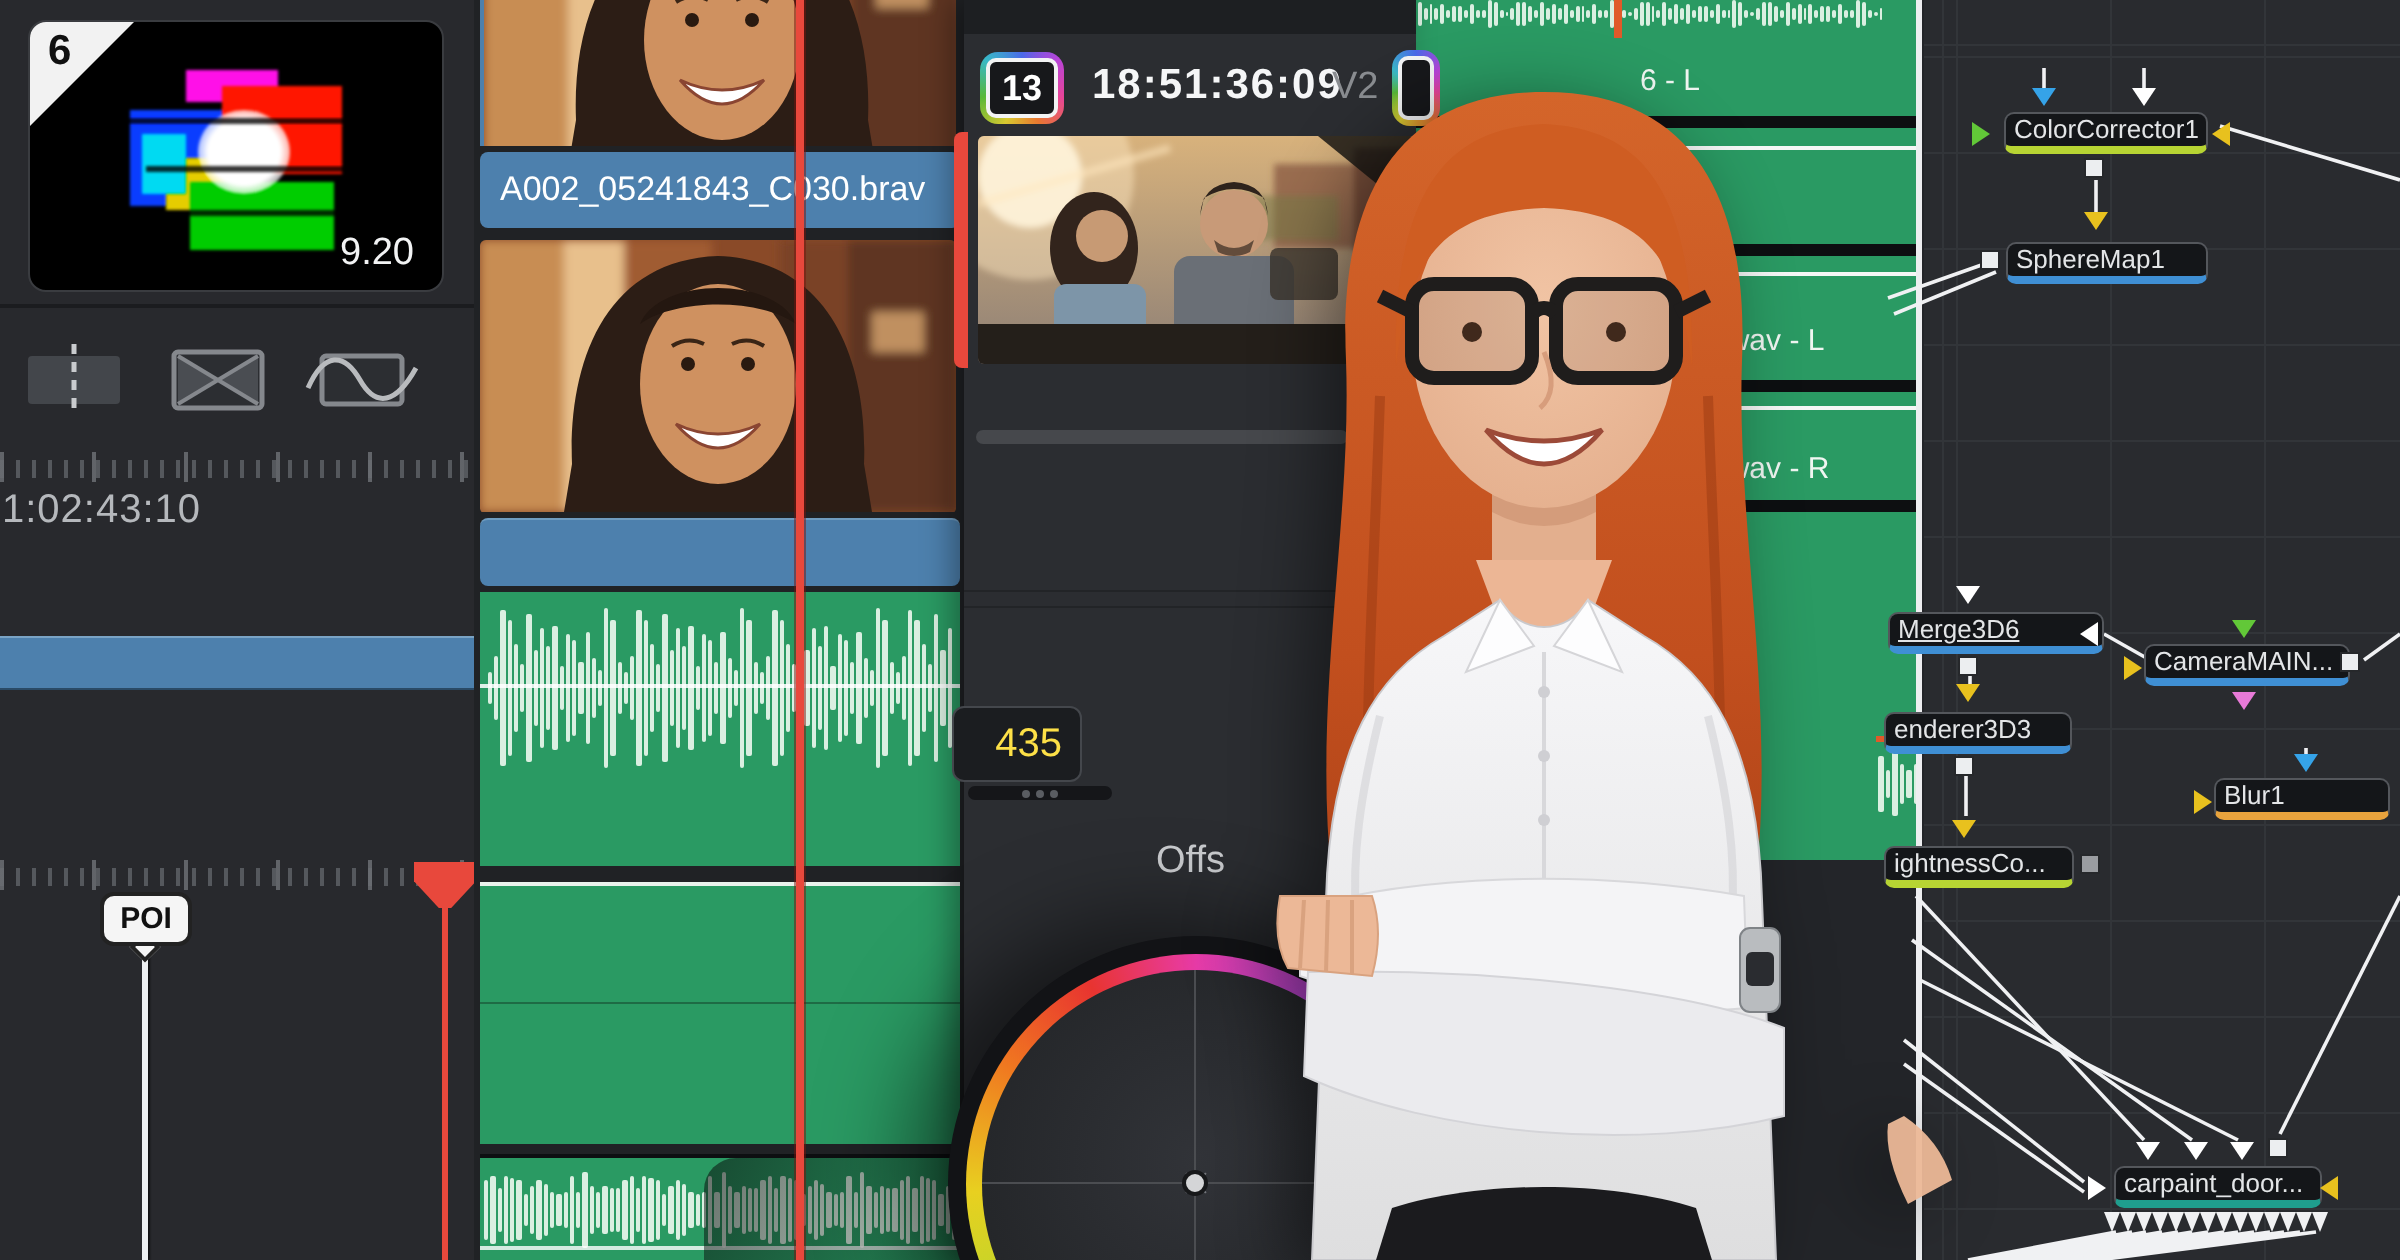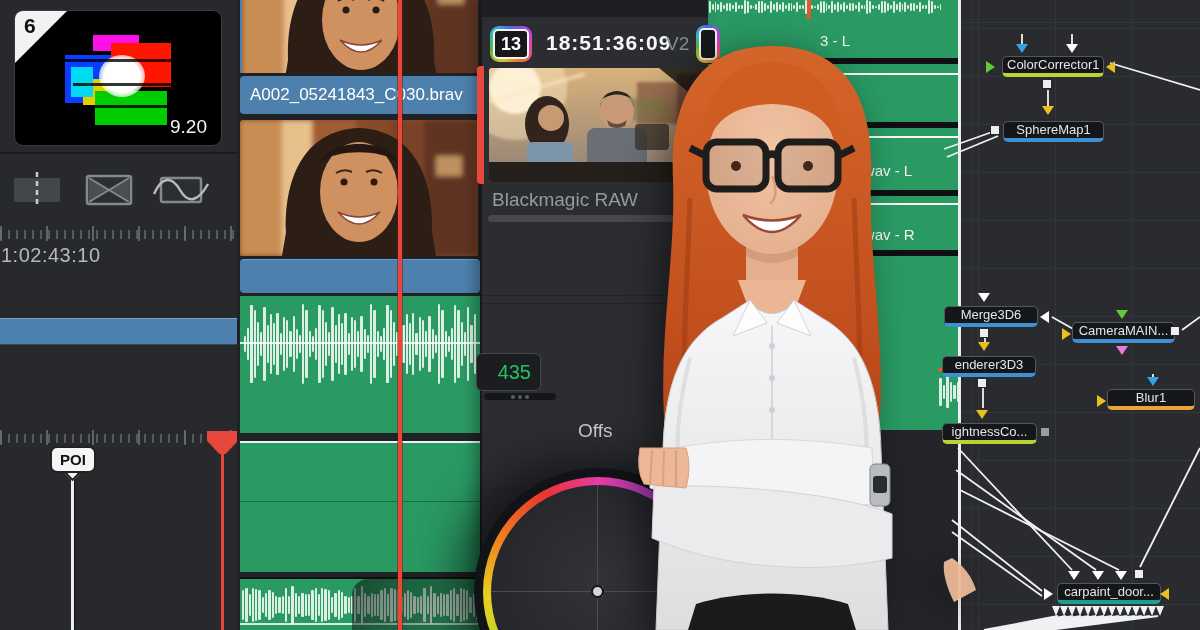--- a/index.html
+++ b/index.html
@@ -439,7 +439,7 @@
     <div class="tline" style="top:203px;"></div>
     <div class="tdiv" style="top:250px;"></div>
 
-    <span class="tracklabel" style="left:123px;top:32px;">3 - L</span>
+    <span class="tracklabel" style="left:123px;top:32px;">6 - L</span>
     <span class="tracklabel" style="left:138px;top:96px;">R</span>
     <span class="tracklabel" style="left:146px;top:162px;">de.wav - L</span>
     <span class="tracklabel" style="left:146px;top:226px;">de.wav - R</span>

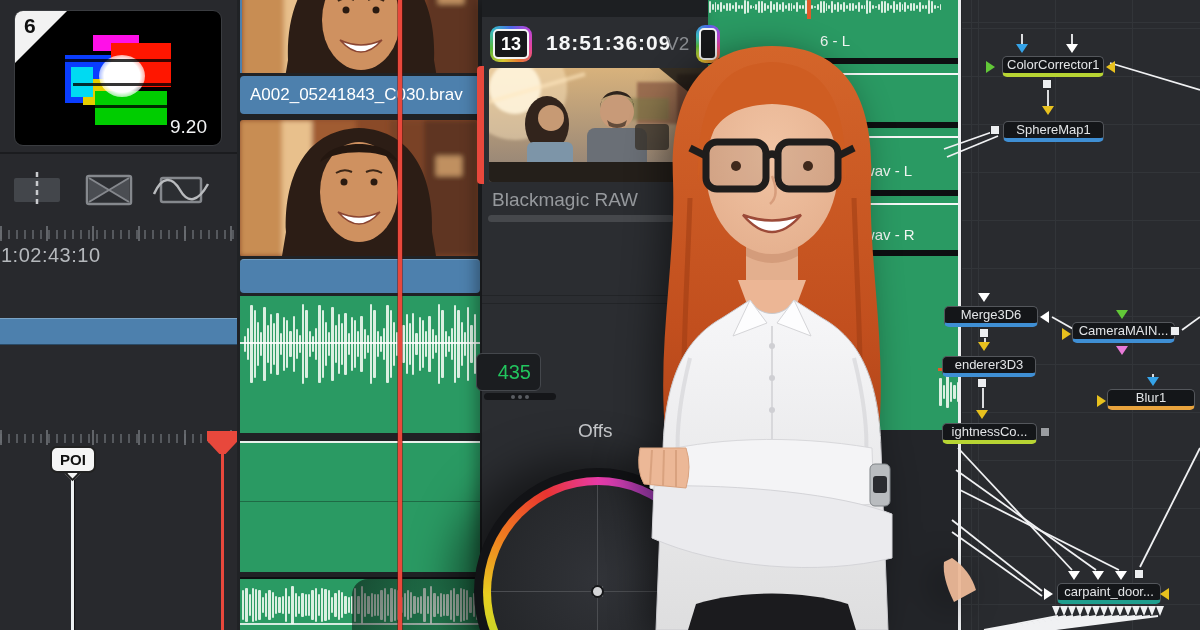--- a/index.html
+++ b/index.html
@@ -31,7 +31,7 @@
   
   .node { position:absolute; height:21px; background:var(--node-bg,#141619);
     border:1.5px solid var(--node-border,#54575c); border-bottom:4px solid #888;
-    border-radius:5px; color:#e3e5e7; font-size:13px; line-height:15px; text-align:center;
+    border-radius:5px; color:#e3e5e7; font-size:13px; line-height:15px; 
     white-space:nowrap; overflow:hidden; z-index:5; padding:0 4px; }
 
   

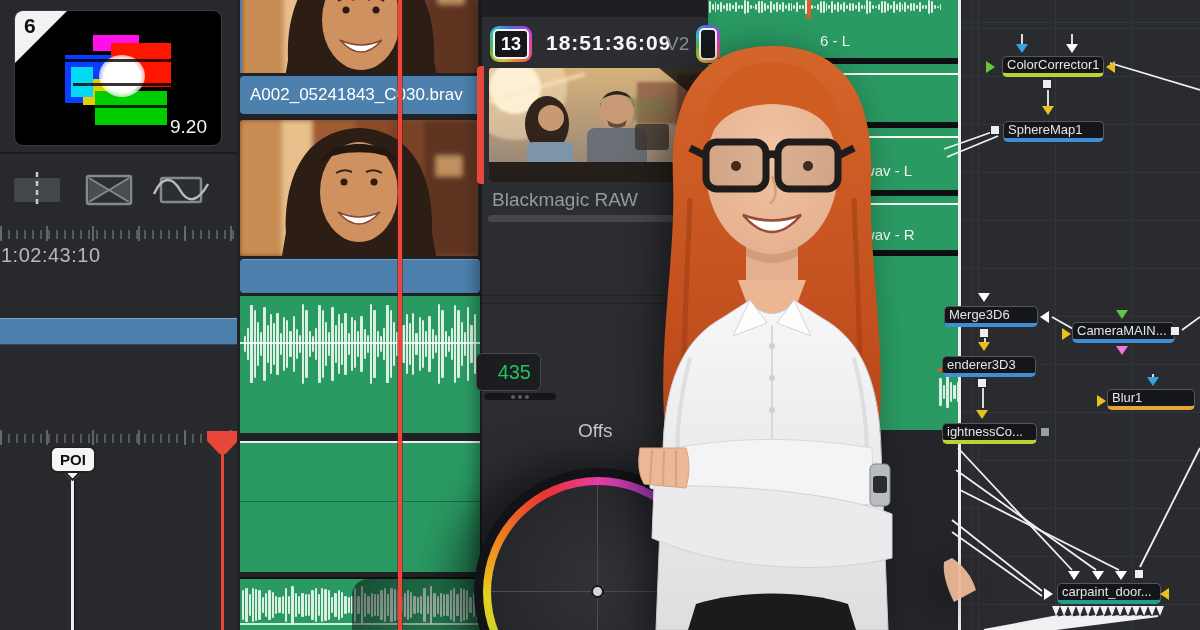--- a/index.html
+++ b/index.html
@@ -611,7 +611,6 @@
       </svg>
     </div>
 
-    <span class="abs" style="left:10px;top:189px;color:#96999d;font-size:19px;">Blackmagic RAW</span>
     <div class="abs" style="left:6px;top:215px;width:186px;height:7px;background:#46484c;border-radius:4px;"></div>
 
     <div class="abs" style="left:0;top:295px;width:226px;height:1px;background:#222427;"></div>

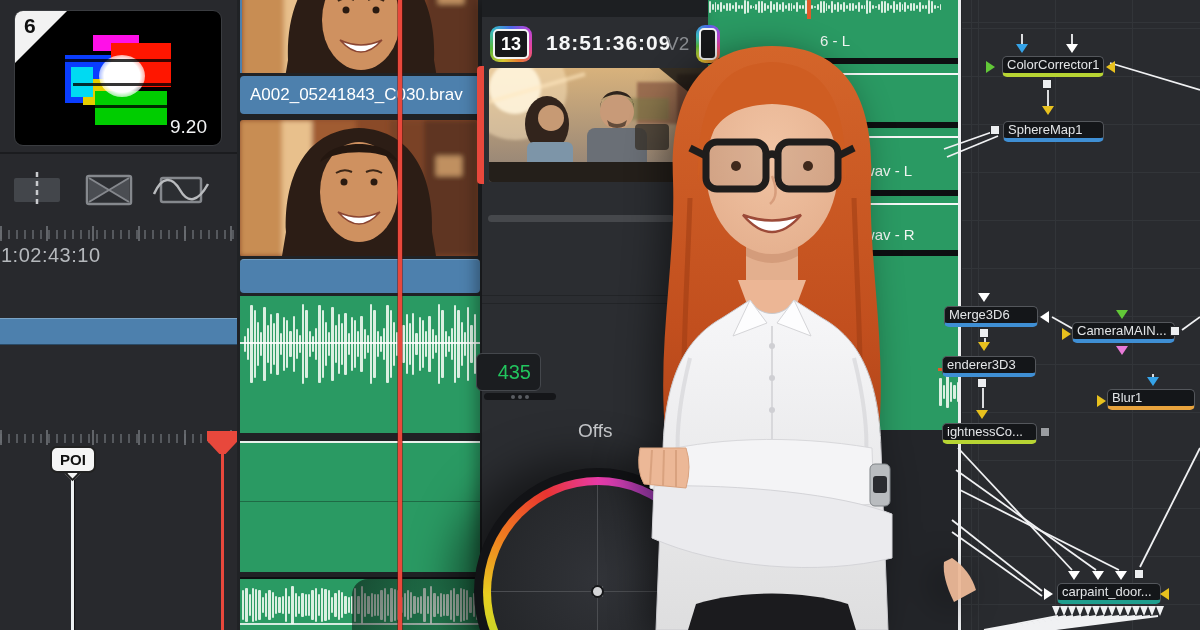--- a/index.html
+++ b/index.html
@@ -500,7 +500,7 @@
     <span>ColorCorrector1</span></div>
   <div class="node" style="left: 1003px; top: 121px; width: 101px; border-bottom-color: rgb(63, 143, 212);">
     <span>SphereMap1</span></div>
-  <div class="node" style="left: 944px; top: 306px; width: 94px; border-bottom-color: rgb(63, 143, 212);">
+  <div class="node" style="left: 944px; top: 306px; width: 108px; border-bottom-color: rgb(63, 143, 212); text-decoration: underline;">
     <span>Merge3D6</span></div>
   <div class="node" style="left: 1072px; top: 322px; width: 103px; border-bottom-color: rgb(63, 143, 212);">
     <span>CameraMAIN...</span></div>

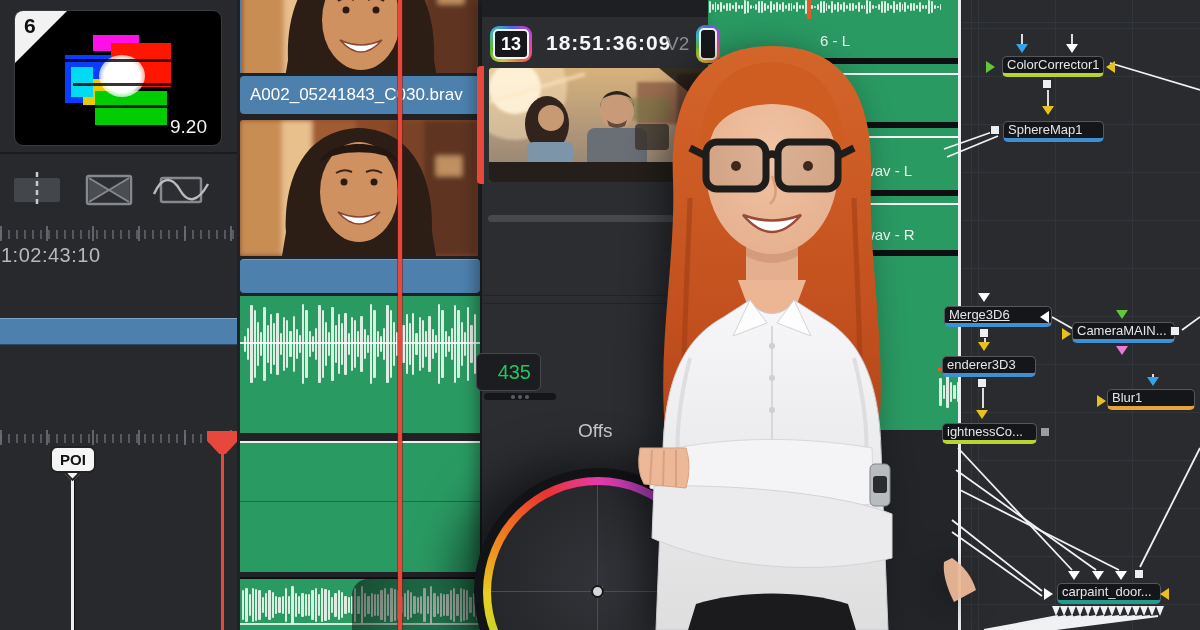--- a/index.html
+++ b/index.html
@@ -617,7 +617,7 @@
     <div class="abs" style="left:0;top:303px;width:226px;height:1px;background:#222427;"></div>
 
     <div class="abs" style="left:-6px;top:353px;width:65px;height:38px;background:#1b1d20;border:1px solid #44474c;border-radius:6px;display:flex;align-items:center;justify-content:flex-end;padding-right:9px;">
-      <span style="color:#22c55e;font-size:20px;">435</span>
+      <span style="color:#fde047;font-size:20px;">435</span>
     </div>
     <div class="abs" style="left:2px;top:393px;width:72px;height:7px;background:#151619;border-radius:4px;display:flex;align-items:center;justify-content:center;gap:3px;">
       <i style="width:4px;height:4px;border-radius:50%;background:#5a5d62;"></i>

